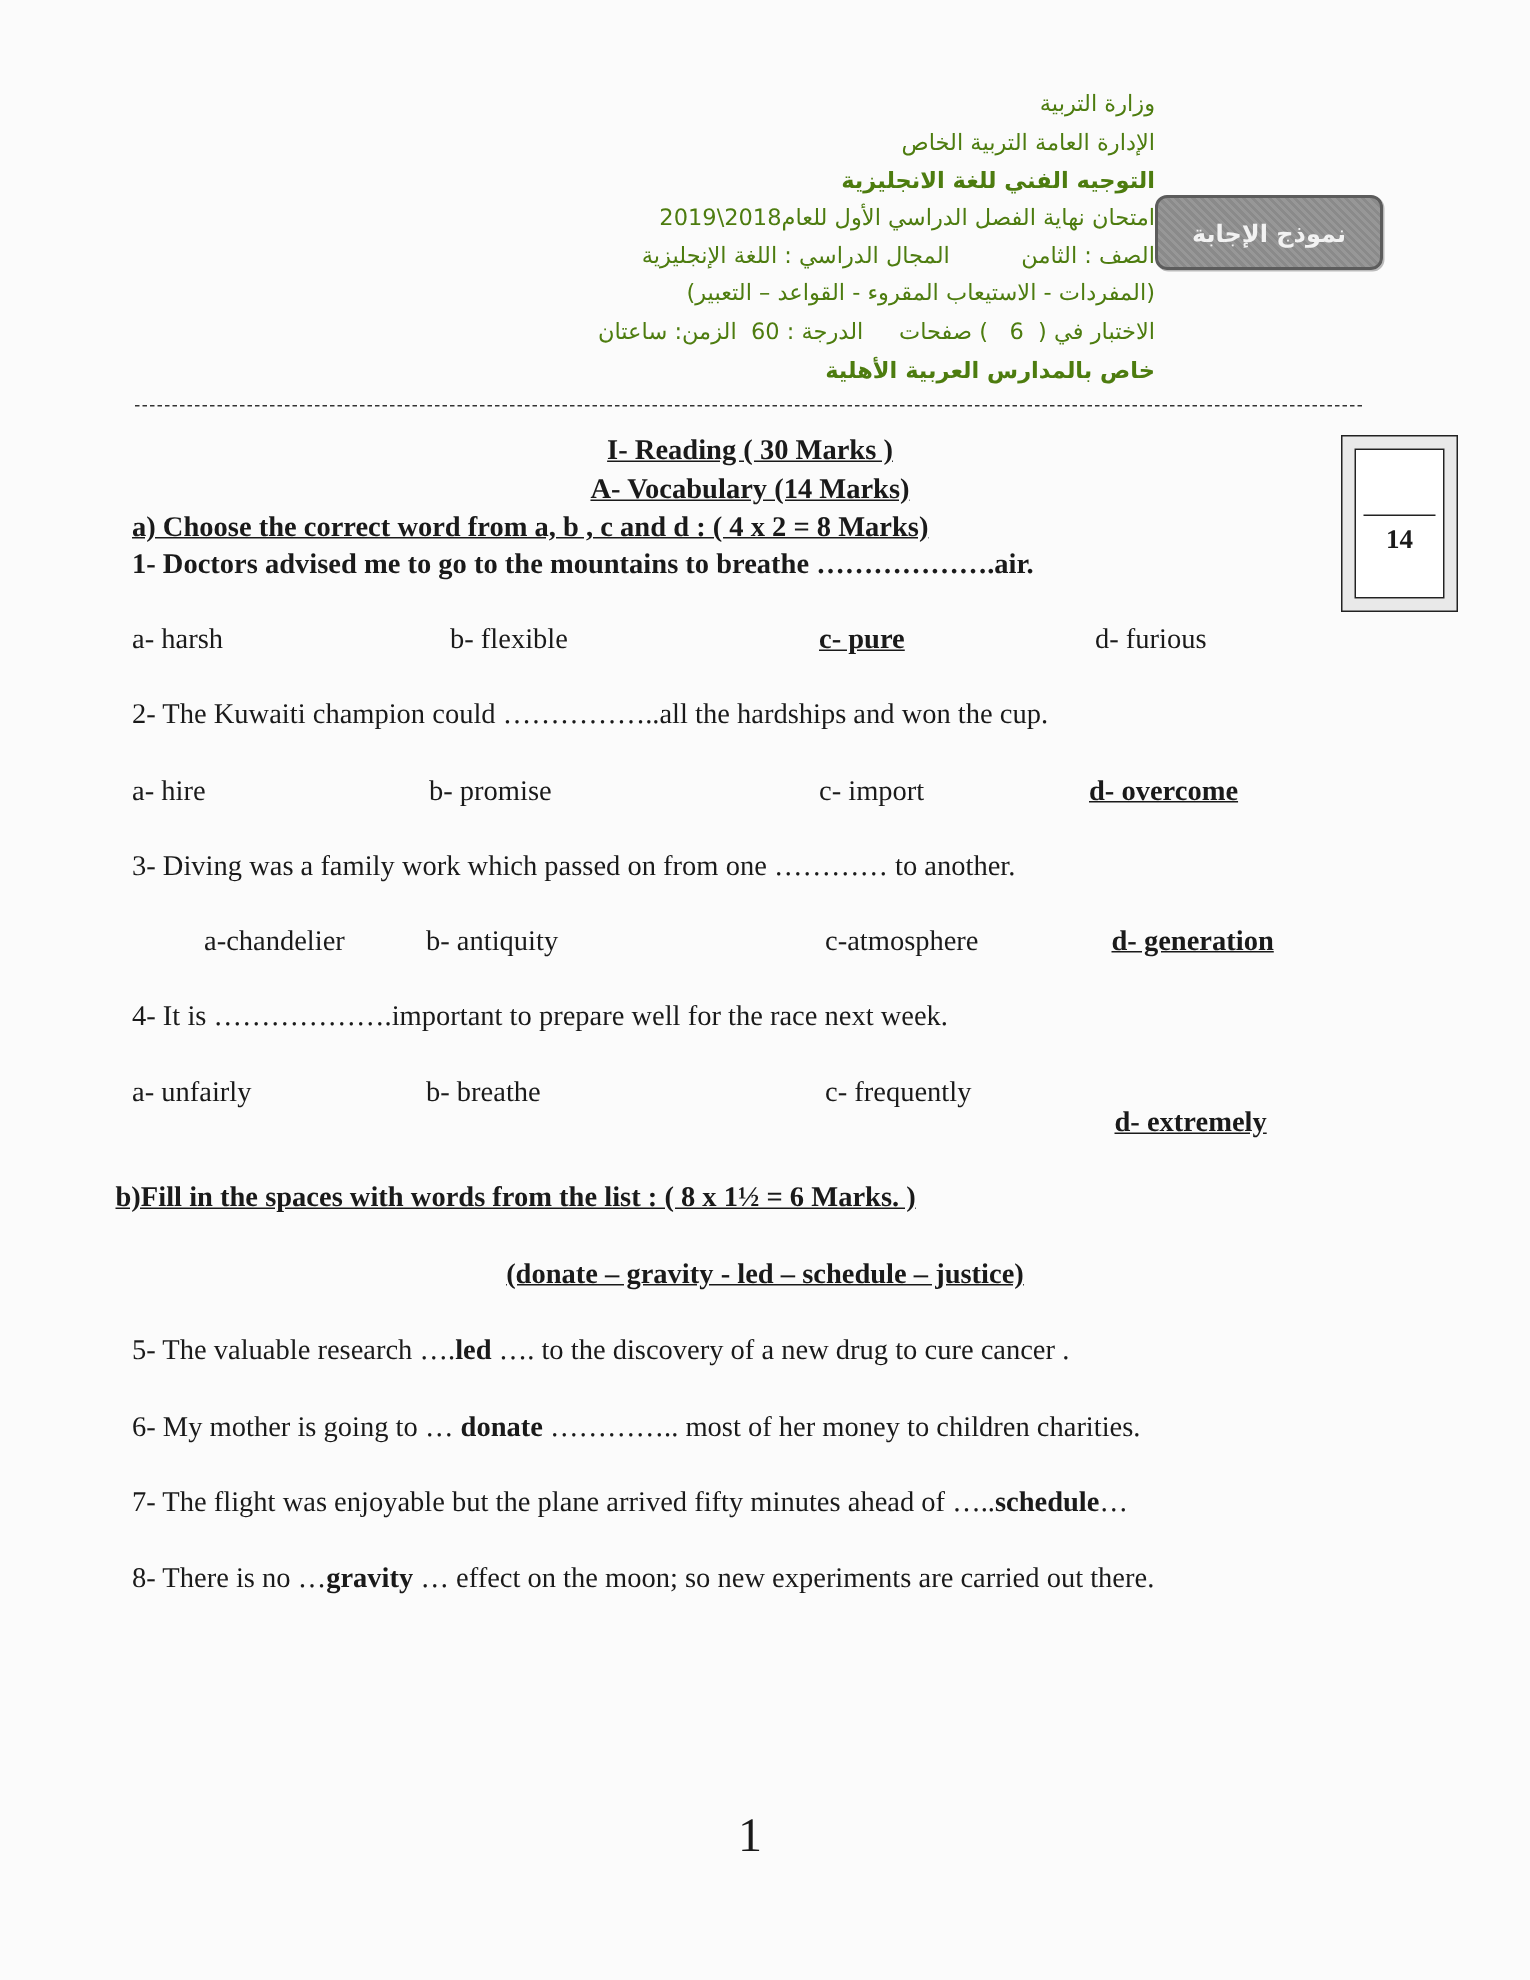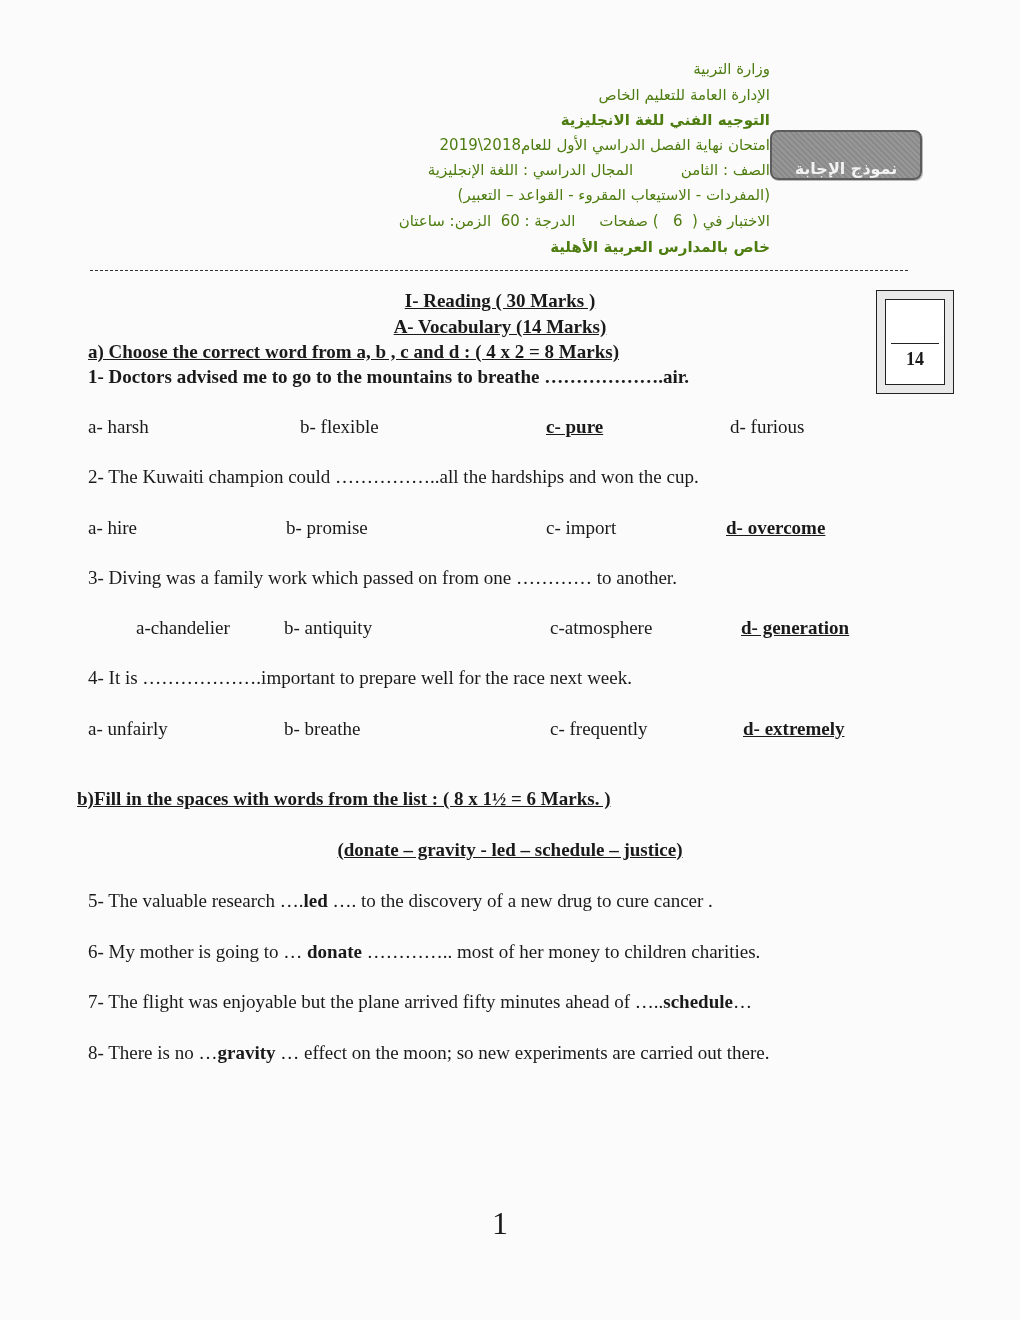--- a/index.html
+++ b/index.html
@@ -59,7 +59,7 @@
 <body>
 
 <div class="abs ar" style="top:60px;">وزارة التربية</div>
-<div class="abs ar" style="top:86px;">الإدارة العامة للتعليم الخاص</div>
+<div class="abs ar" style="top:86px;">الإدارة العامة التربية الخاص</div>
 <div class="abs ar bold" style="top:111px;">التوجيه الفني للغة الانجليزية</div>
 <div class="abs ar" style="top:136px;">امتحان نهاية الفصل الدراسي الأول للعام2018\2019</div>
 <div class="abs ar" style="top:161px;white-space:pre;">الصف : الثامن          المجال الدراسي : اللغة الإنجليزية</div>

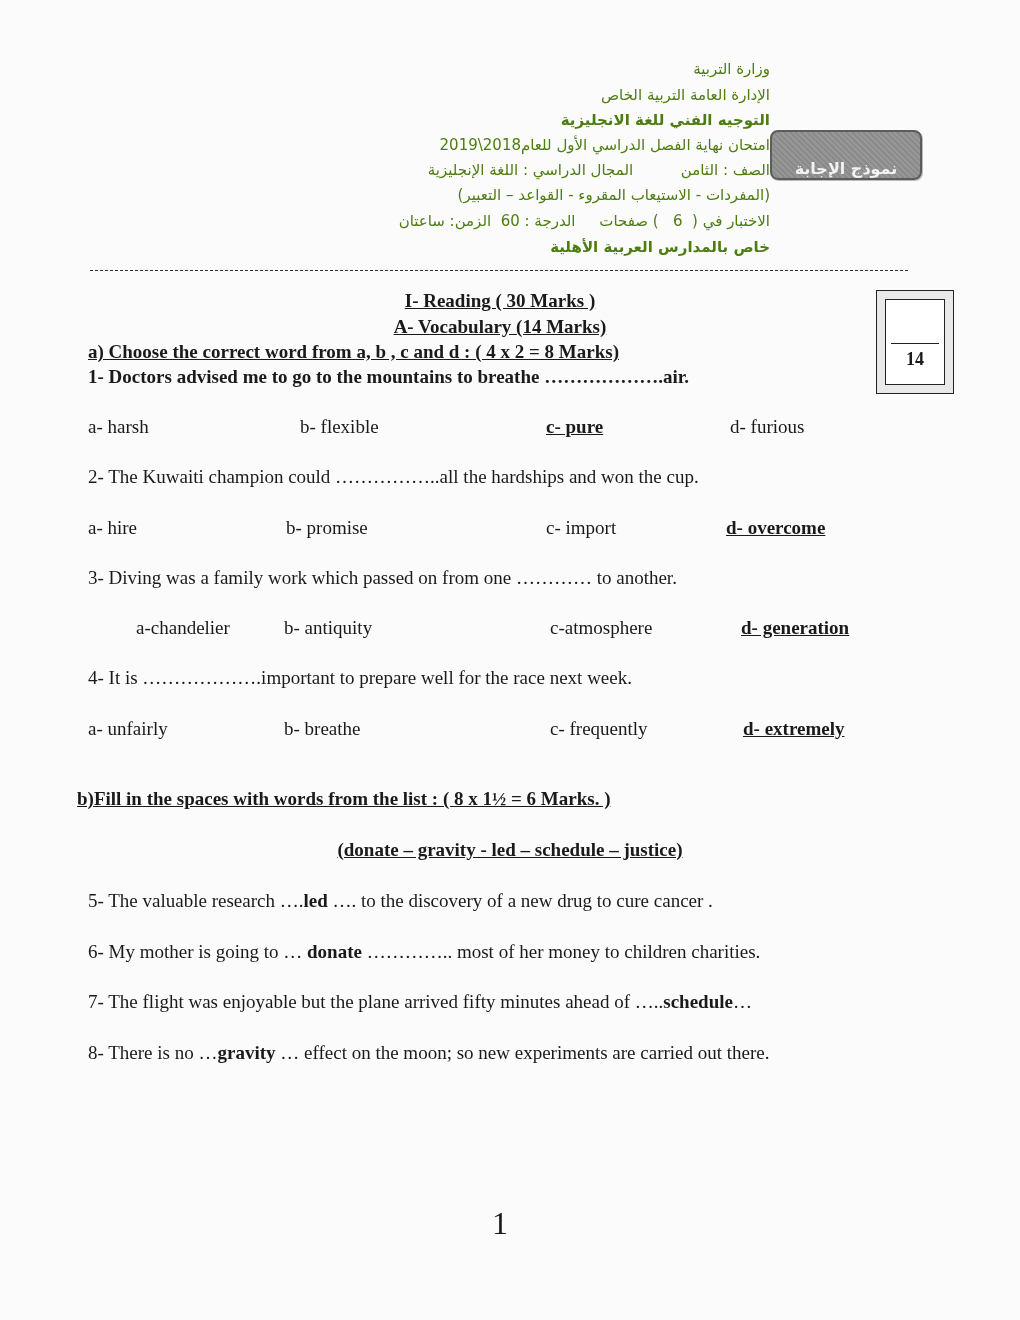--- a/index.html
+++ b/index.html
@@ -20,7 +20,7 @@
     left: 770px; top: 130px; width: 148px; height: 46px;
     background: repeating-linear-gradient(45deg,#8a8a8a 0 2px,#979797 2px 4px);
     border: 2px solid #5c5c5c; border-radius: 8px;
-    display: flex; align-items: flex-end; justify-content: center;
+    display: flex; align-items: center; justify-content: center;
     box-shadow: 1px 1px 0 #bbb;
   }
   .answer-badge span {

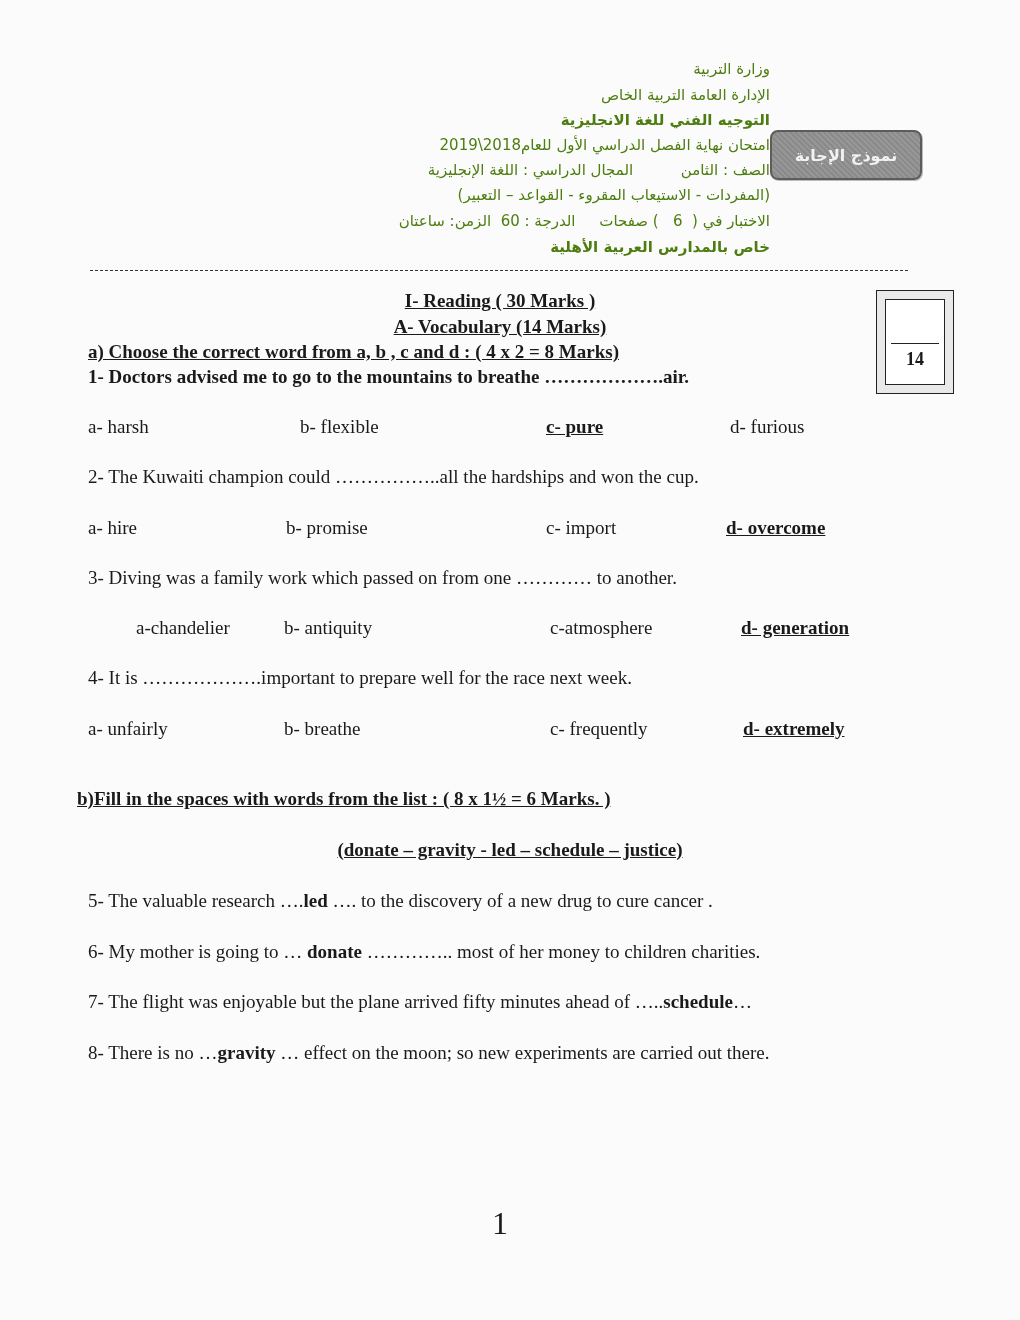--- a/index.html
+++ b/index.html
@@ -39,7 +39,7 @@
     left: 88px; font-weight: bold; text-decoration: underline; font-size: 19px; white-space: nowrap;
   }
   .score-box {
-    left: 876px; top: 290px; width: 78px; height: 104px;
+    left: 894px; top: 290px; width: 78px; height: 118px;
     border: 1px solid #222; box-sizing: border-box; background: #e9e9e9;
   }
   .score-inner {

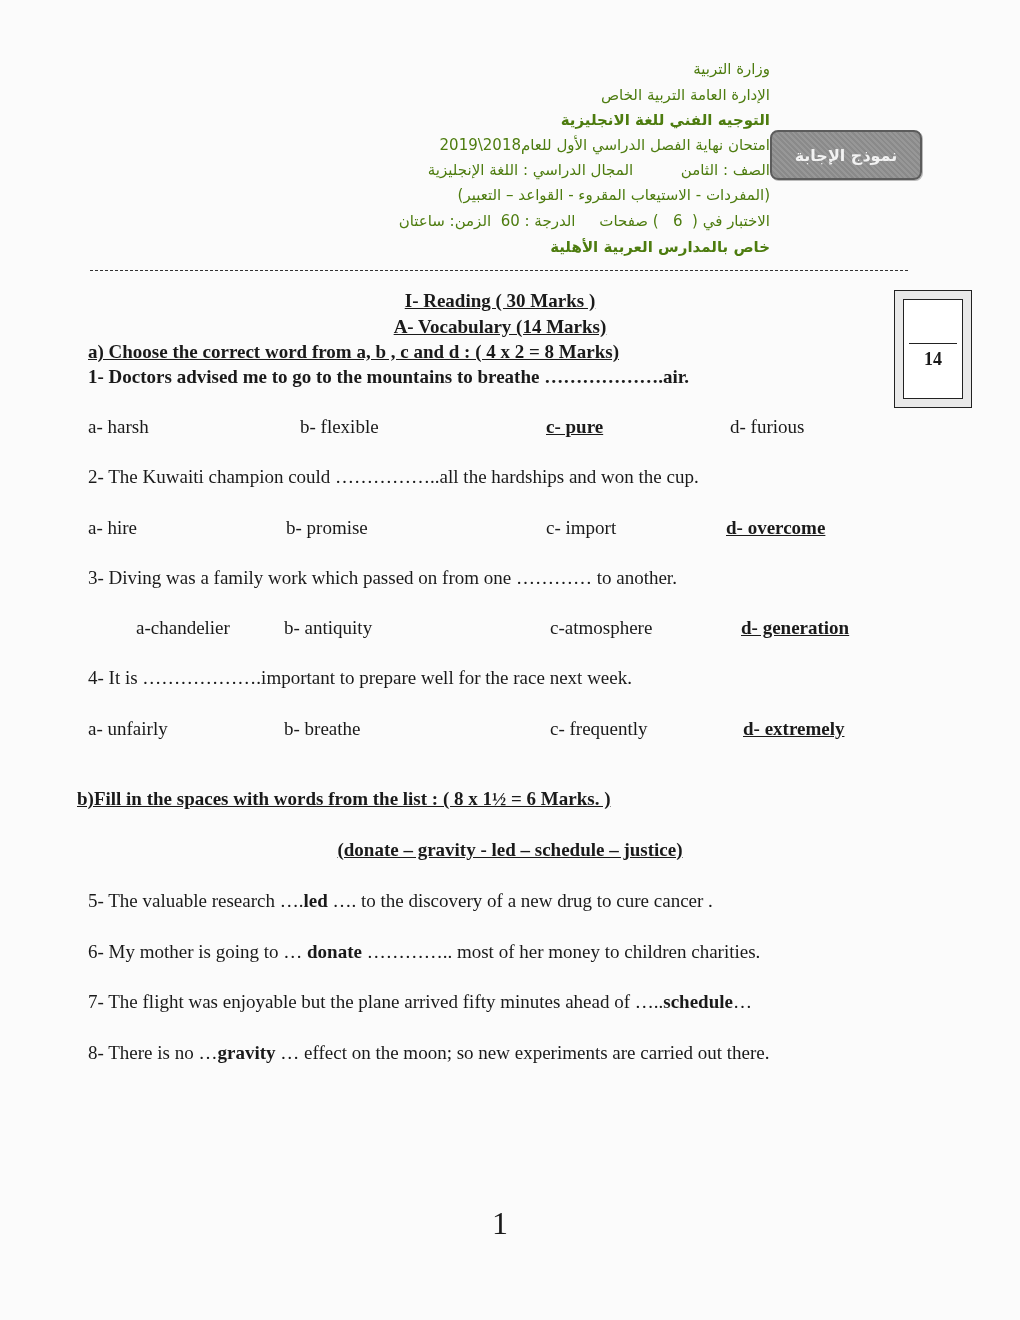--- a/index.html
+++ b/index.html
@@ -105,7 +105,7 @@
 <div class="abs opt" style="left:88px;top:718px;">a- unfairly</div>
 <div class="abs opt" style="left:284px;top:718px;">b- breathe</div>
 <div class="abs opt" style="left:550px;top:718px;">c- frequently</div>
-<div class="abs opt correct" style="left:743px;top:718px;">d- extremely</div>
+<div class="abs opt correct" style="left:743px;top:738px;">d- extremely</div>
 
 <div class="abs sub-head" style="left:77px;top:788px;">b)Fill in the spaces with words from the list : ( 8 x 1½ = 6 Marks. )</div>
 <div class="abs wordlist" style="top:839px;">(donate  – gravity  - led  – schedule  – justice)</div>

